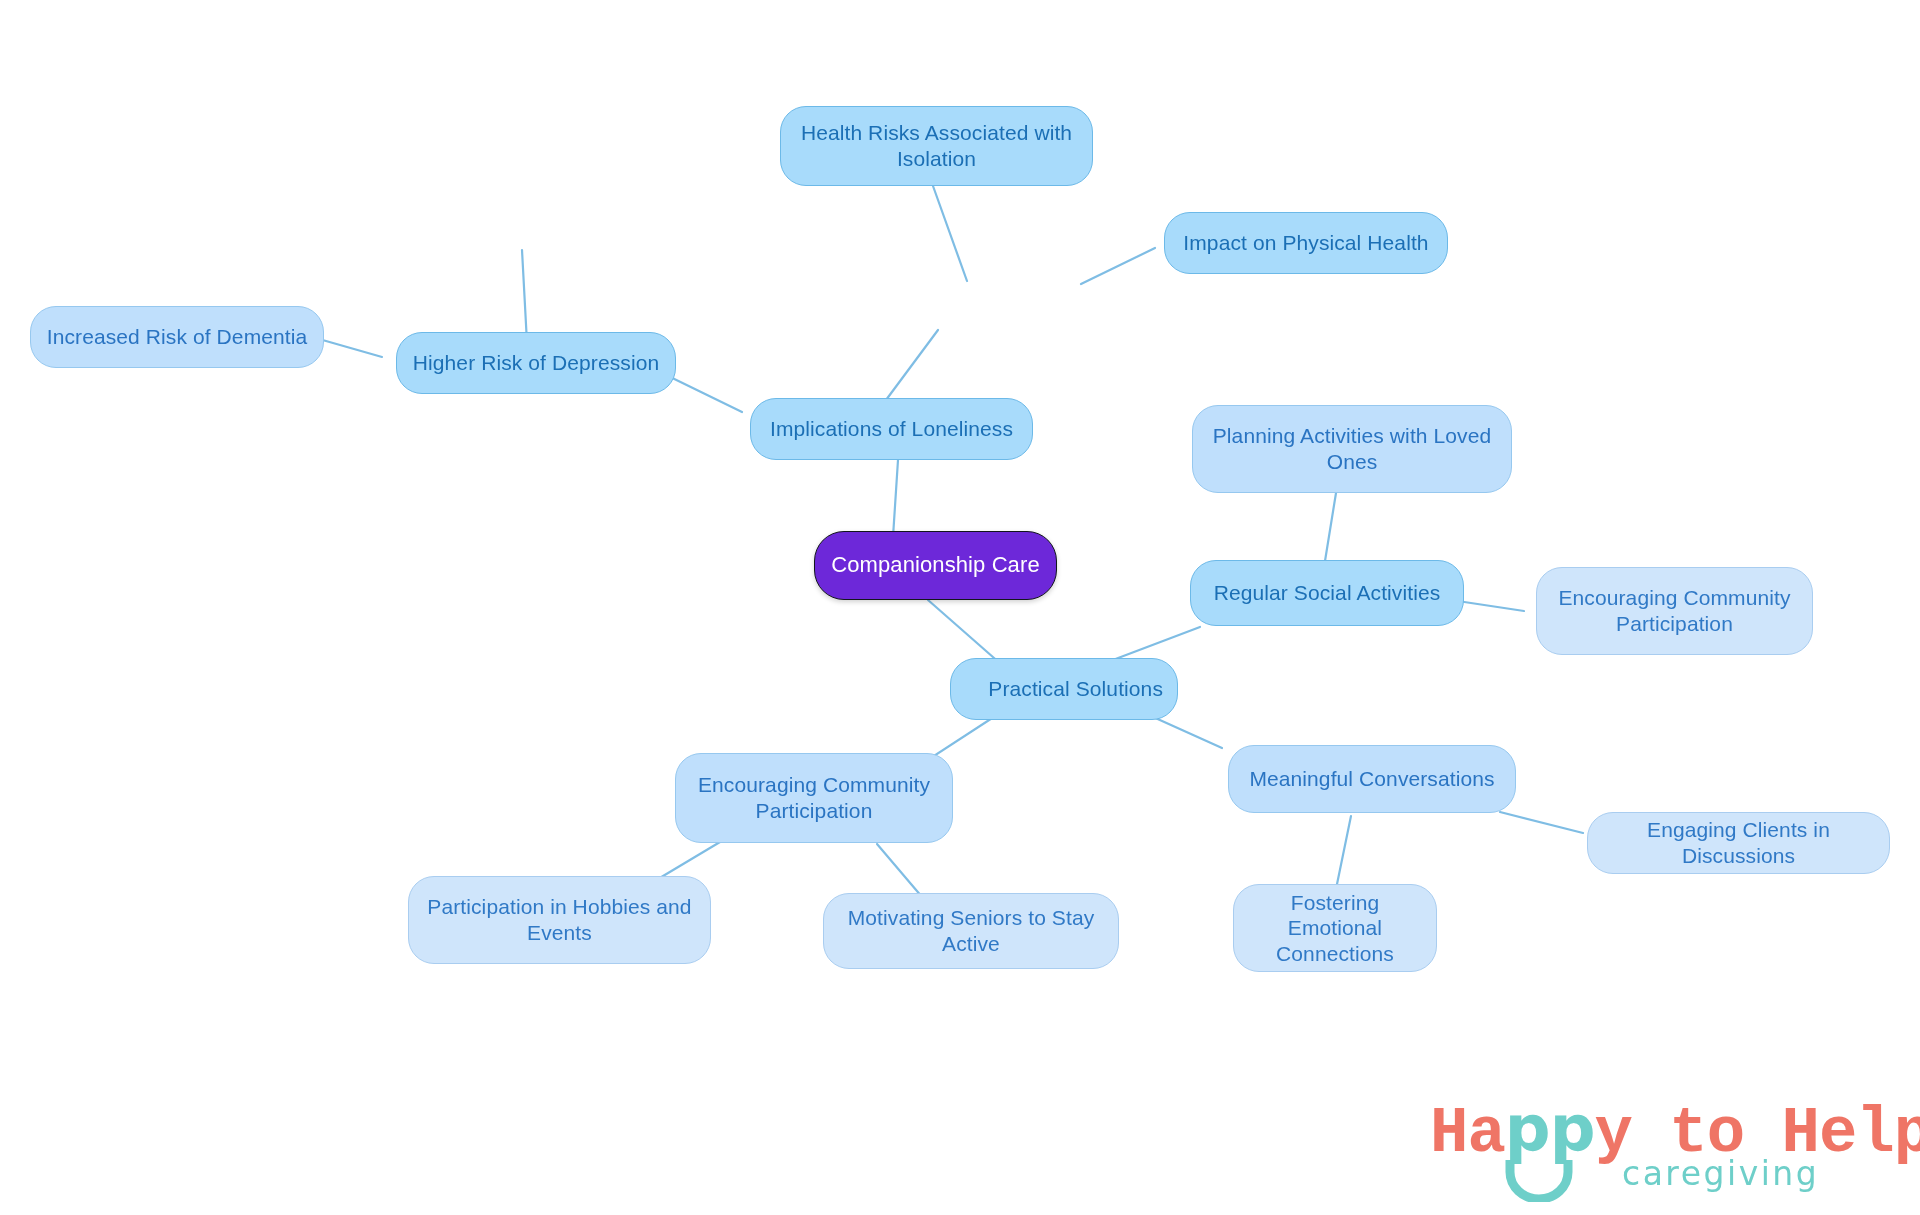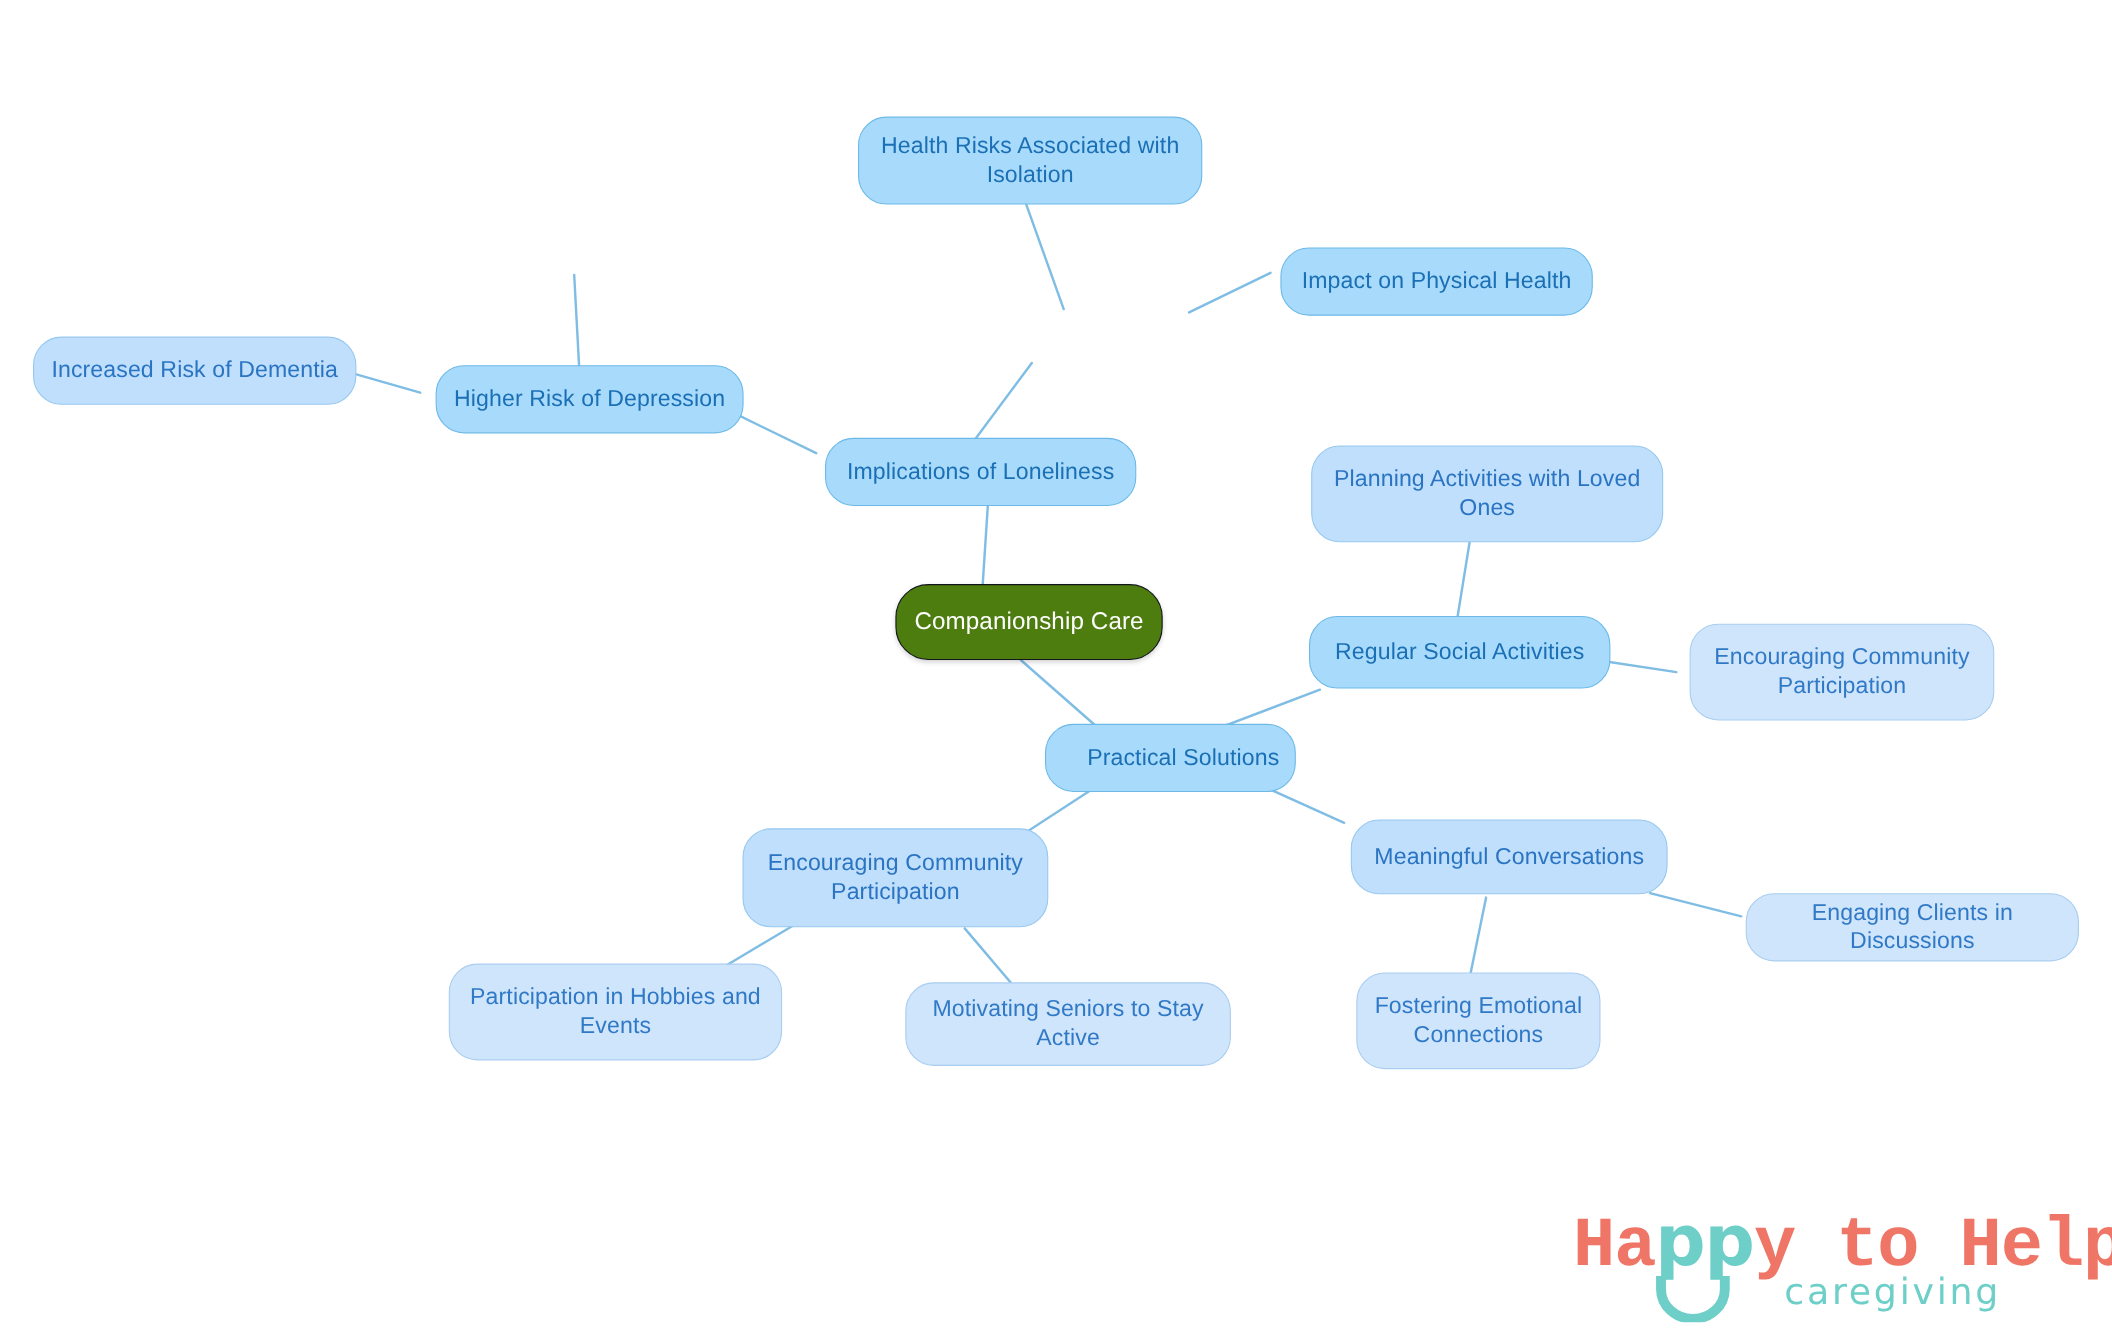--- a/index.html
+++ b/index.html
@@ -175,7 +175,7 @@
   </div>
 
 
-  <div class="node branch" style="left:1152px; top:225px; width:284px; height:62px;text-align:center;">
+  <div class="node branch" style="left:1152px; top:212px; width:284px; height:62px;text-align:center;">
     <span>Impact on Physical Health</span>
   </div>
 

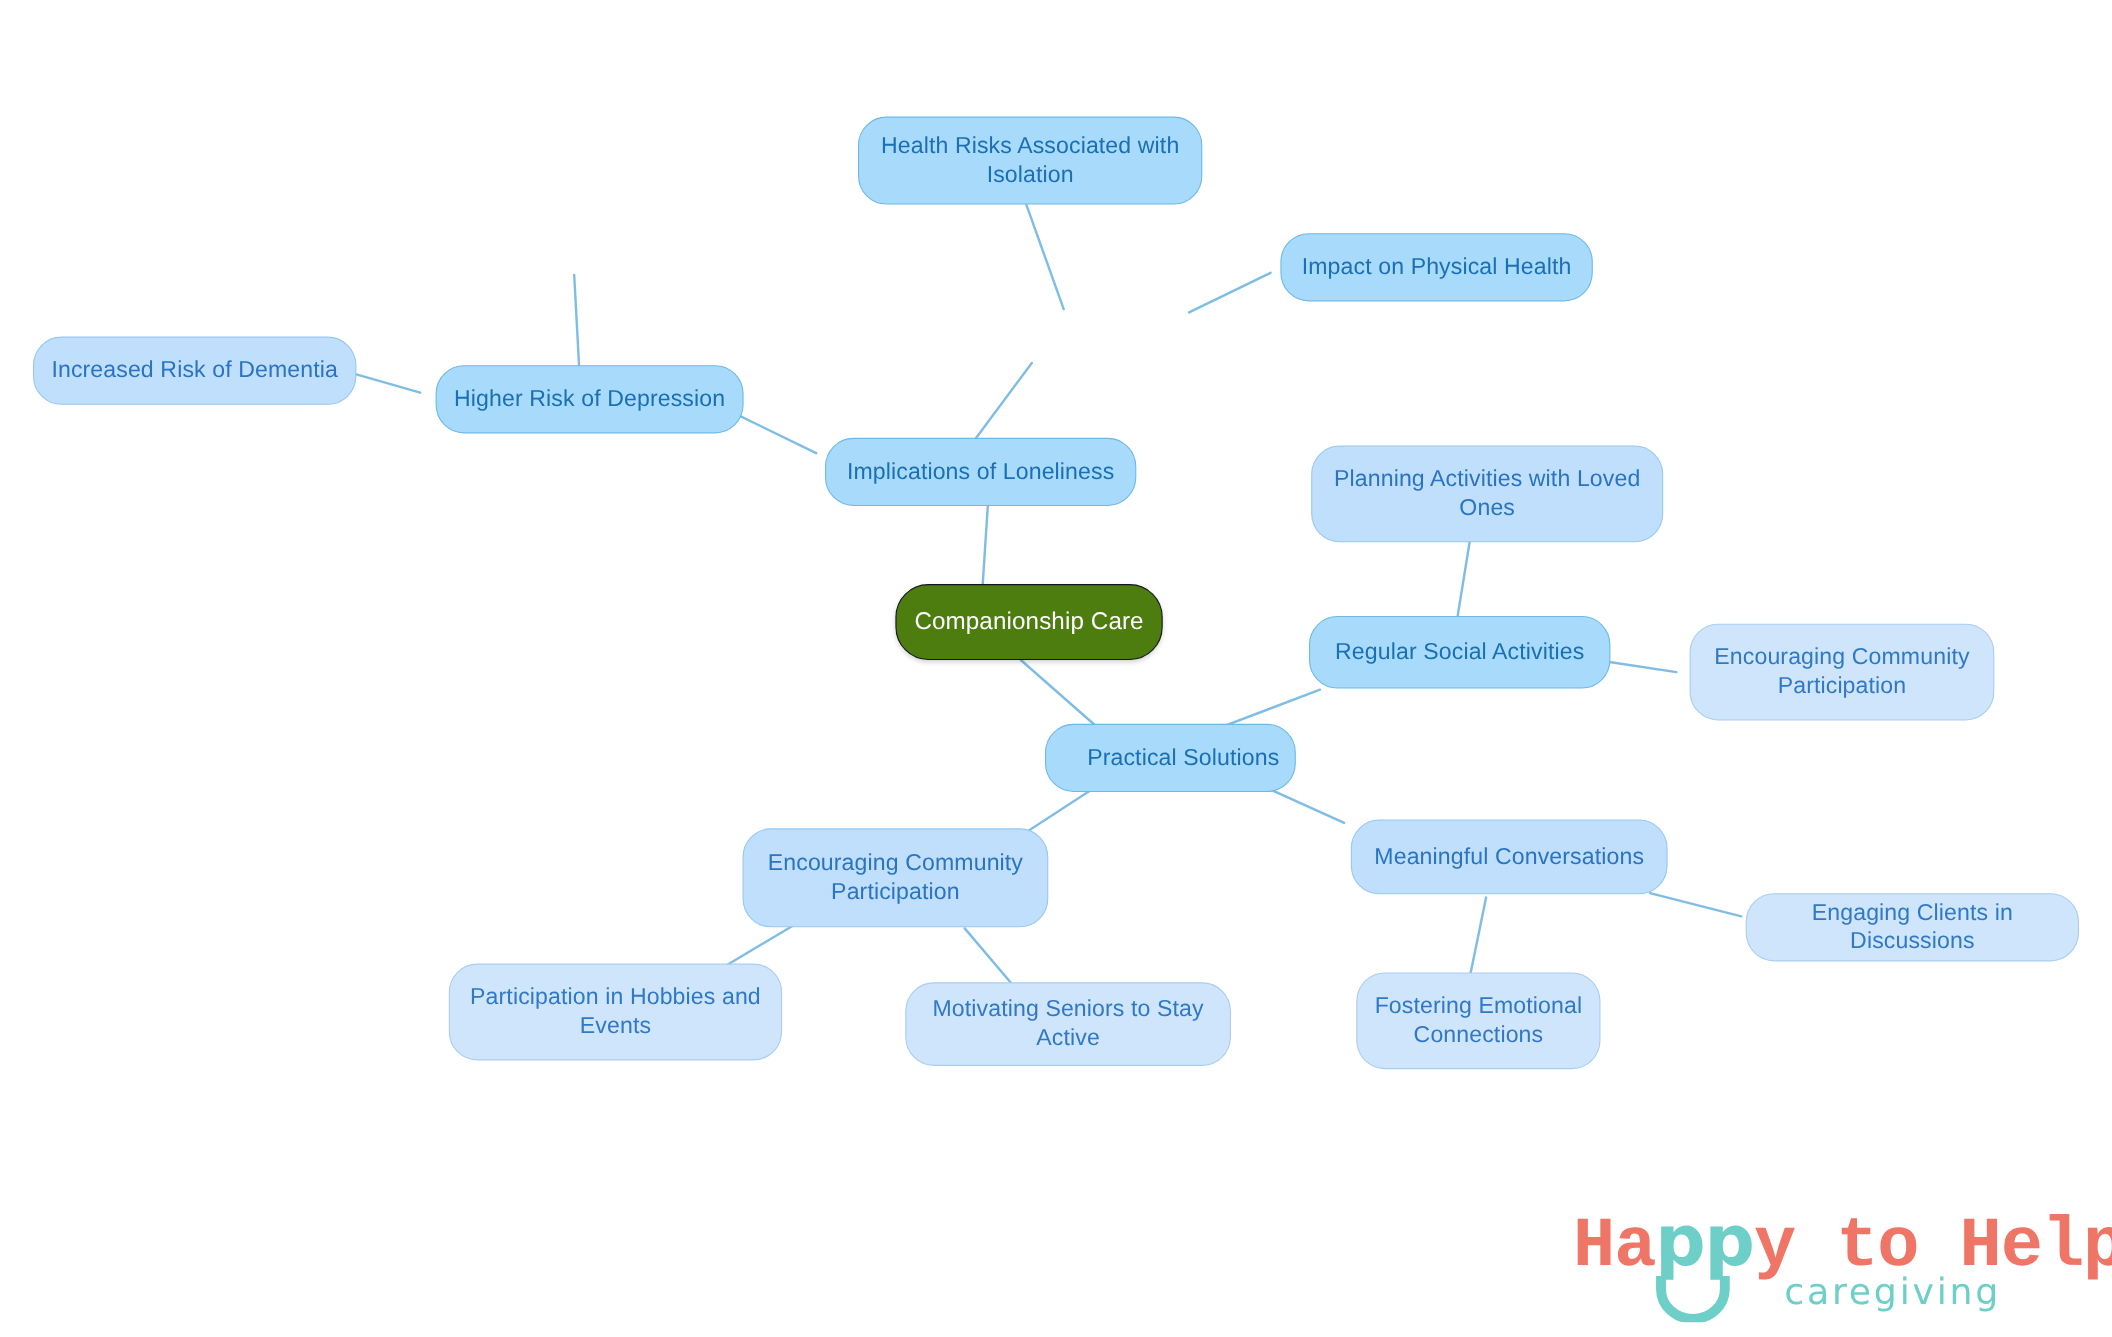--- a/index.html
+++ b/index.html
@@ -36,7 +36,7 @@
     margin-left: 12px;
   }
   .node.root {
-    background: #4d7c0f;
+    background: #6d28d9;
     color: #ffffff;
     border: 1px solid #12151c;
     font-size: 22px;

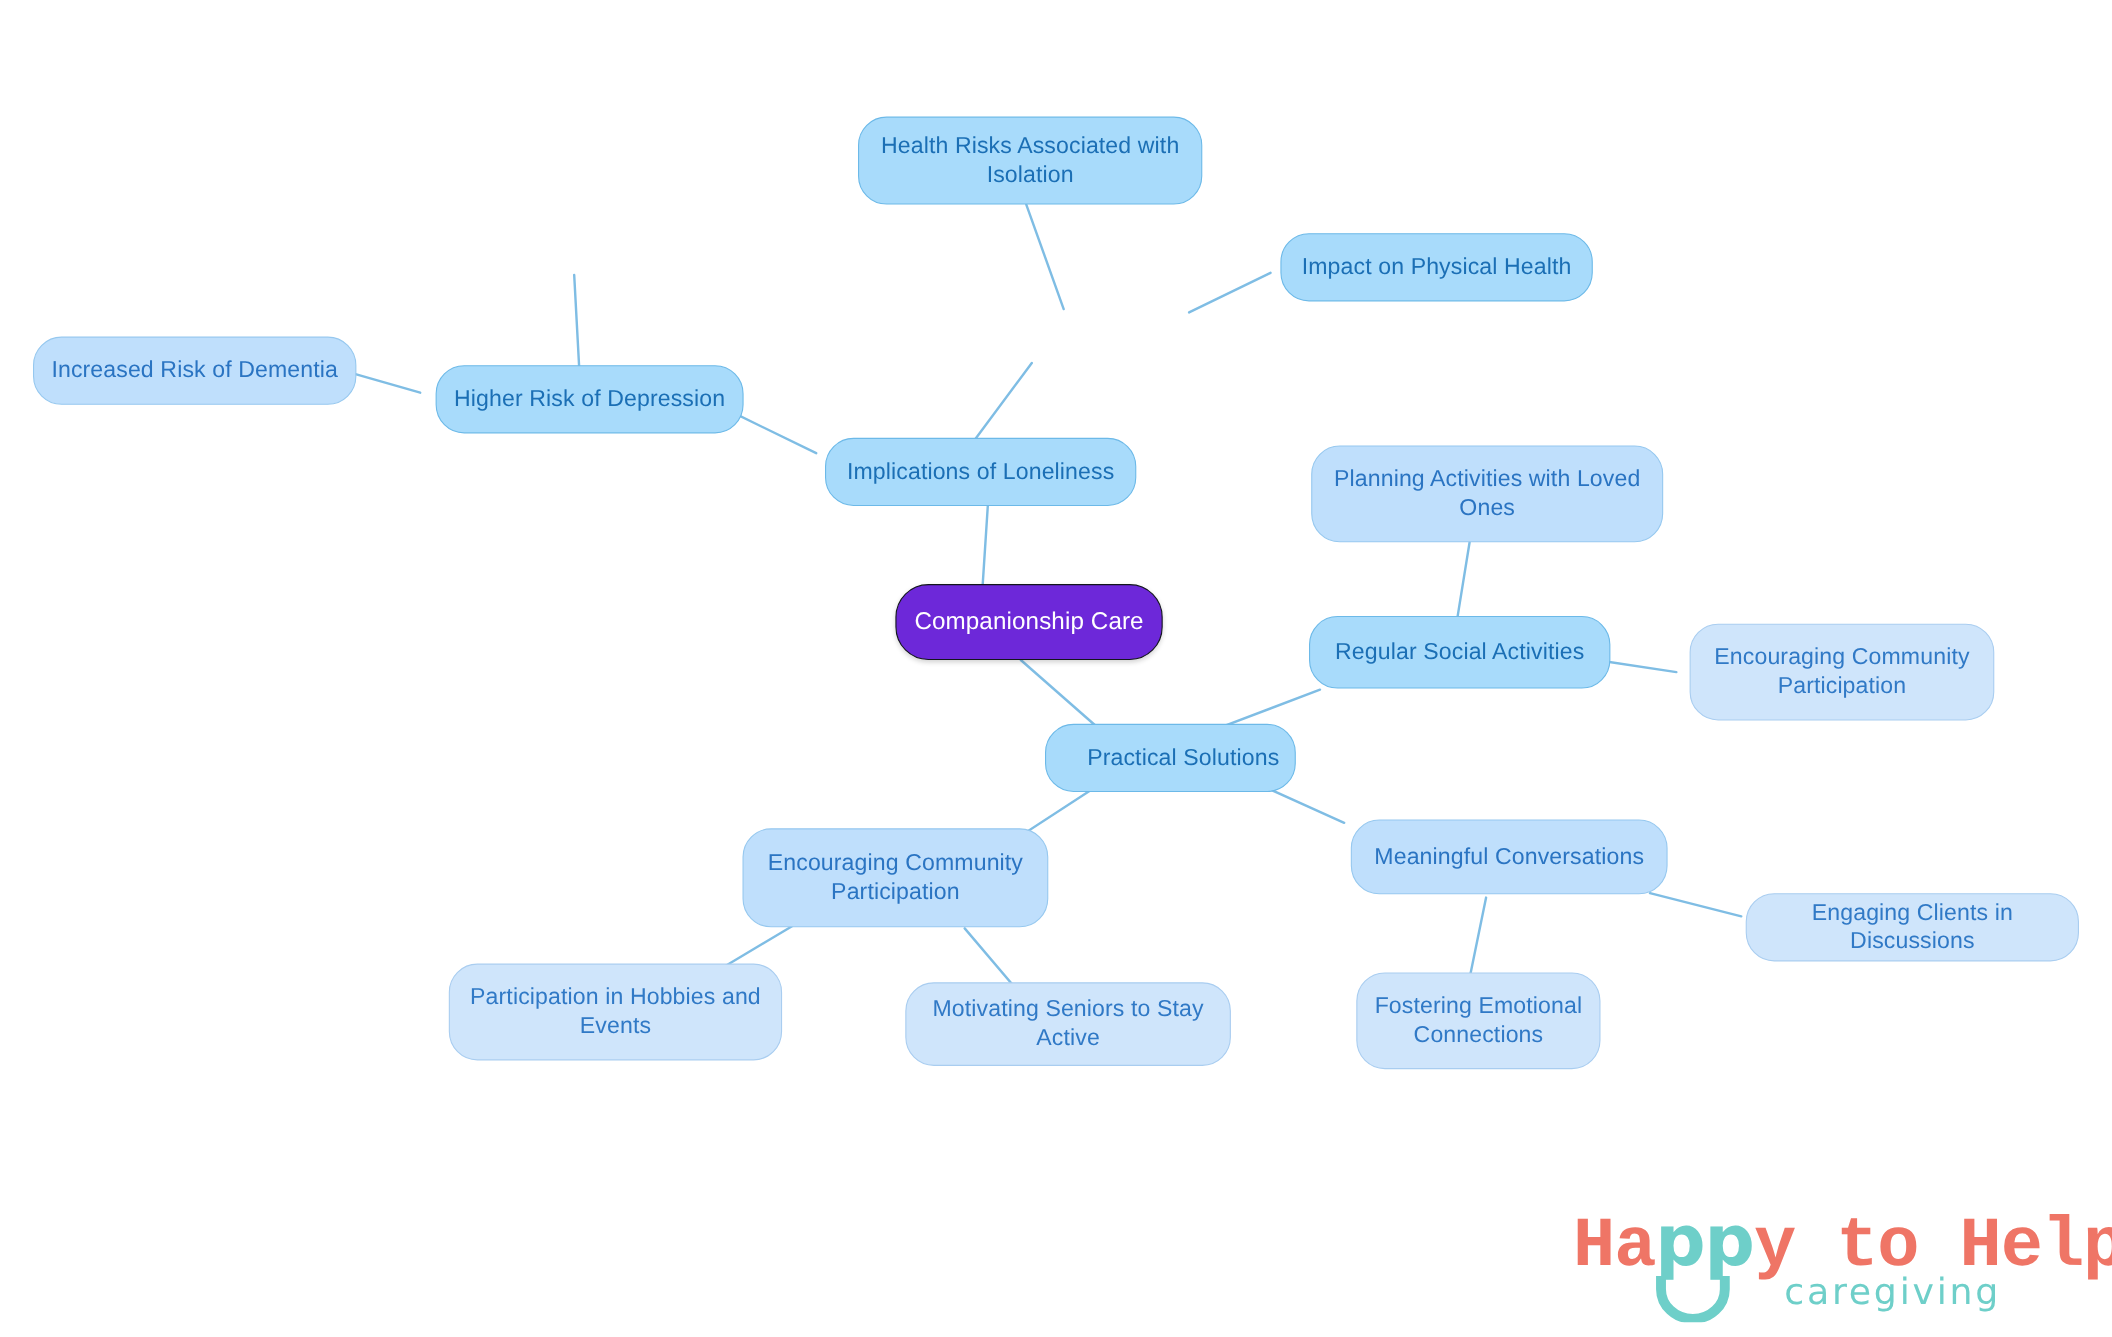--- a/index.html
+++ b/index.html
@@ -203,7 +203,7 @@
     <span>Motivating Seniors to Stay Active</span>
   </div>
 
-  <div class="node leaf2" style="left:1221px; top:884px; width:222px; height:88px;">
+  <div class="node leaf2" style="left:1221px; top:884px; width:204px; height:88px;">
     <span>Fostering Emotional Connections</span>
   </div>
 

